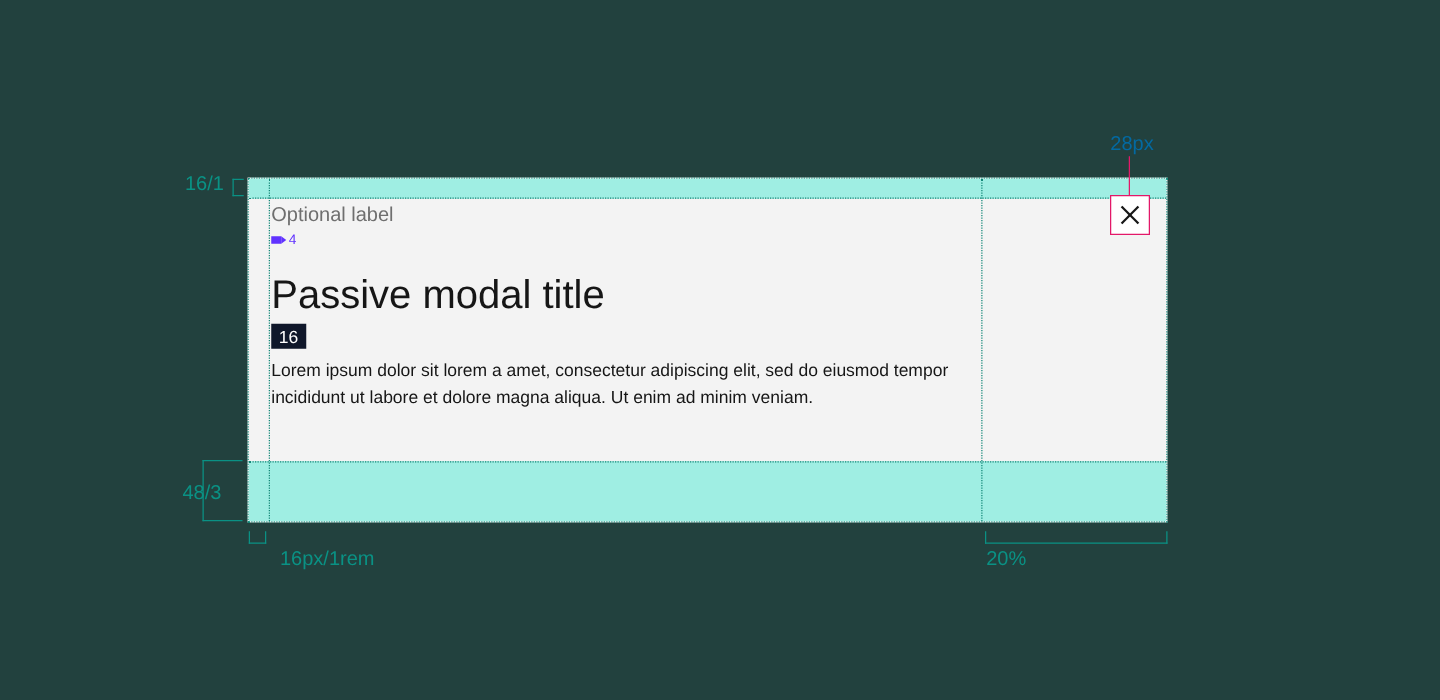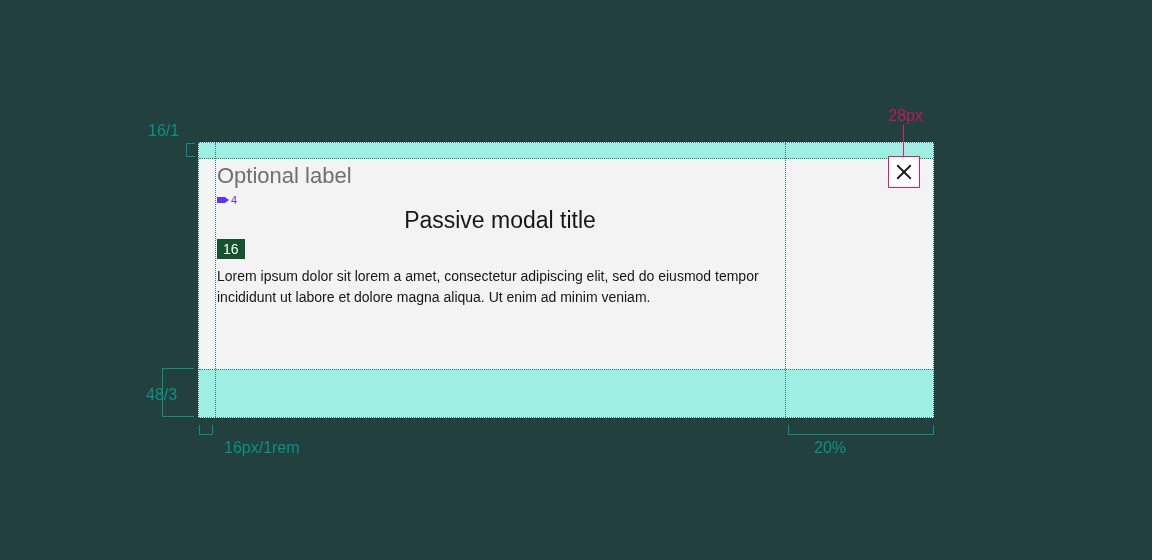--- a/index.html
+++ b/index.html
@@ -163,7 +163,7 @@
       top: -36px;
       right: 10px;
       font-size: 16px;
-      color: #be185d;
+      color: #0369a1;
     }
     
     .label-teal {

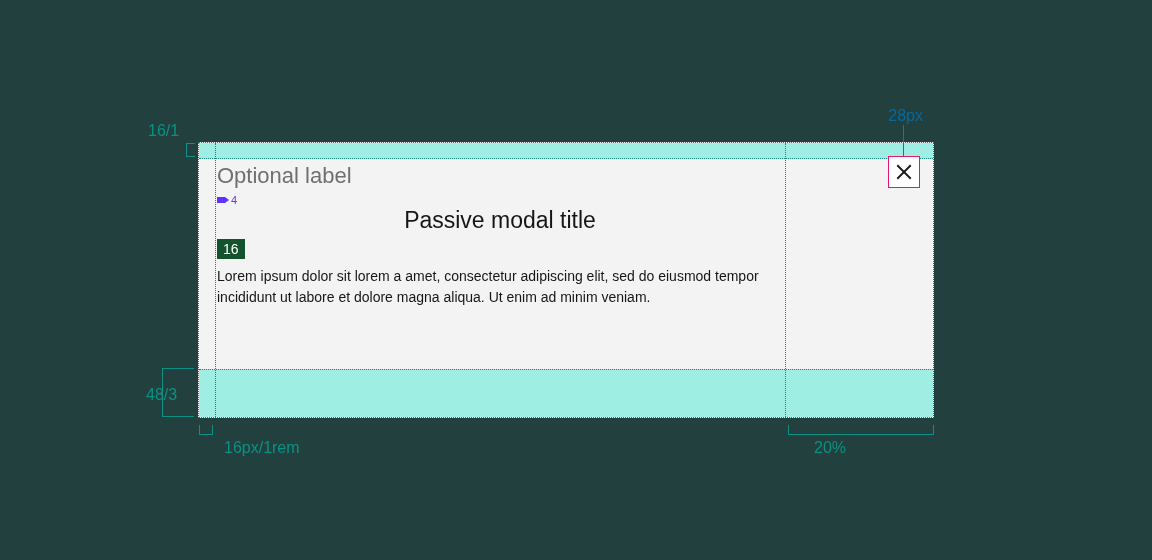--- a/index.html
+++ b/index.html
@@ -174,7 +174,7 @@
     
     .lbl-16-1 {
       left: 148px;
-      top: 122px;
+      top: 139px;
     }
     .bracket-16-1 {
       position: absolute;

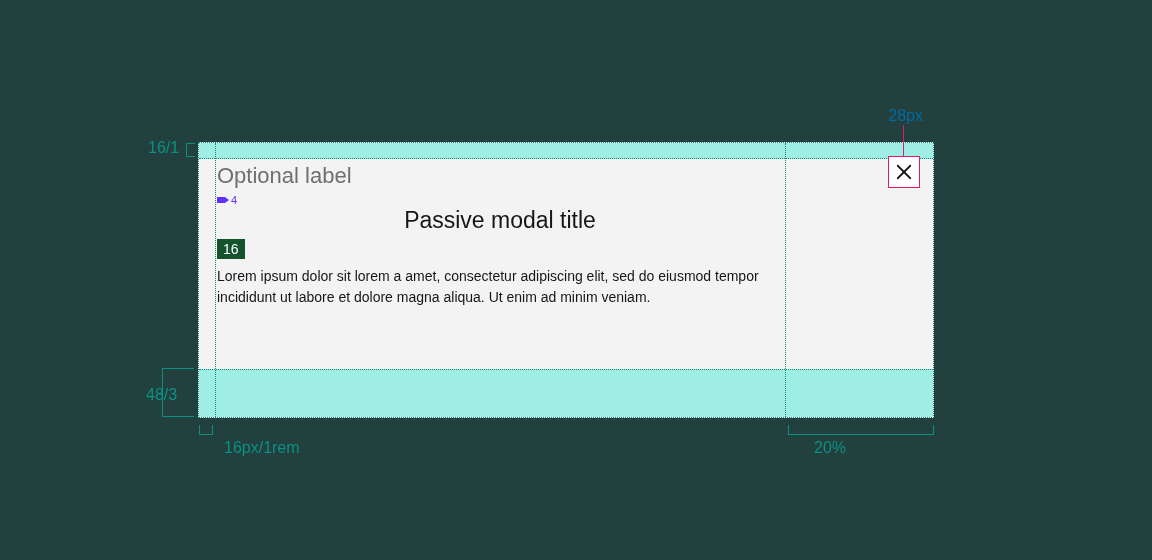--- a/index.html
+++ b/index.html
@@ -75,7 +75,7 @@
       right: 150px;
     }
     .optional-label {
-      font-size: 22px;
+      font-size: 16px;
       color: #6f6f6f;
       line-height: 1.2;
     }

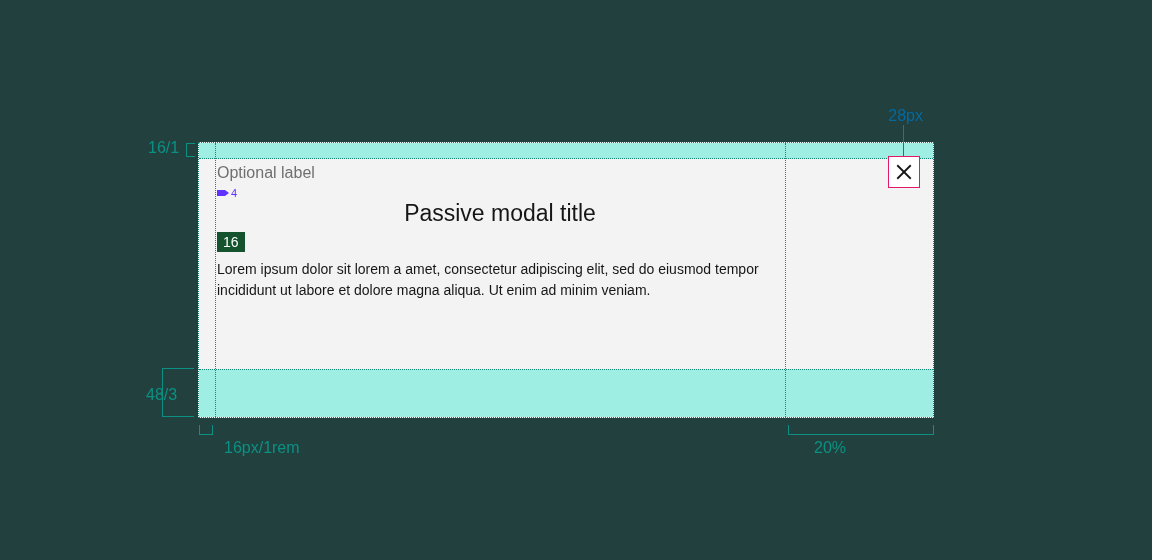--- a/index.html
+++ b/index.html
@@ -110,12 +110,11 @@
       font-weight: 400;
     }
     .modal-title {
-      font-size: 23px;
+      font-size: 32px;
       font-weight: 400;
       color: #161616;
       line-height: 1.2;
-      margin-top: 0;
-      text-align: center;
+      margin-top: 16px;
     }
     .spec-16 {
       display: inline-block;

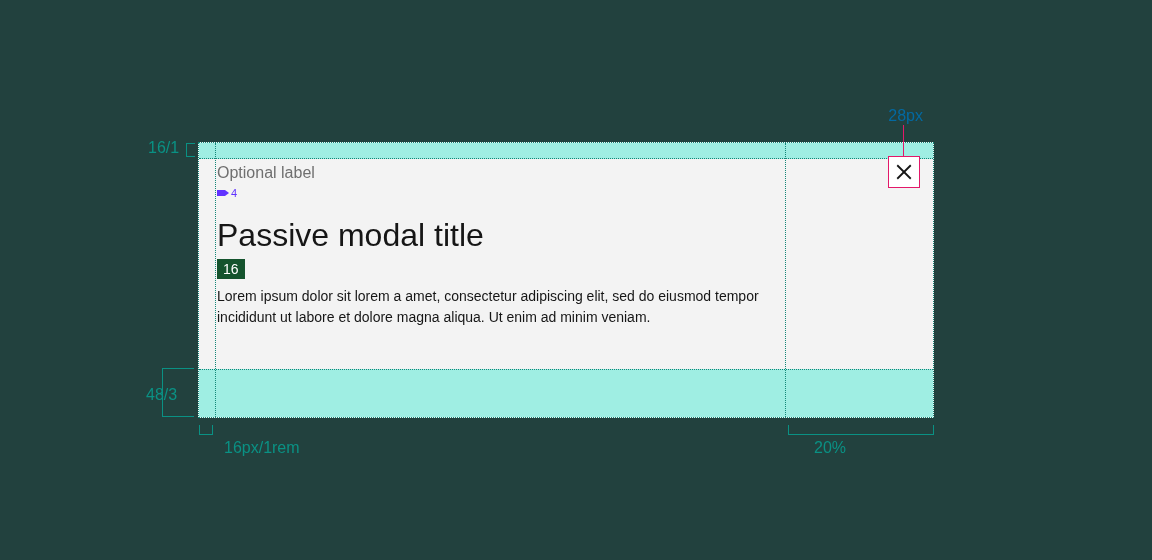--- a/index.html
+++ b/index.html
@@ -118,7 +118,7 @@
     }
     .spec-16 {
       display: inline-block;
-      background: #14532d;
+      background: #0f172a;
       color: #fff;
       font-size: 14px;
       padding: 2px 6px;

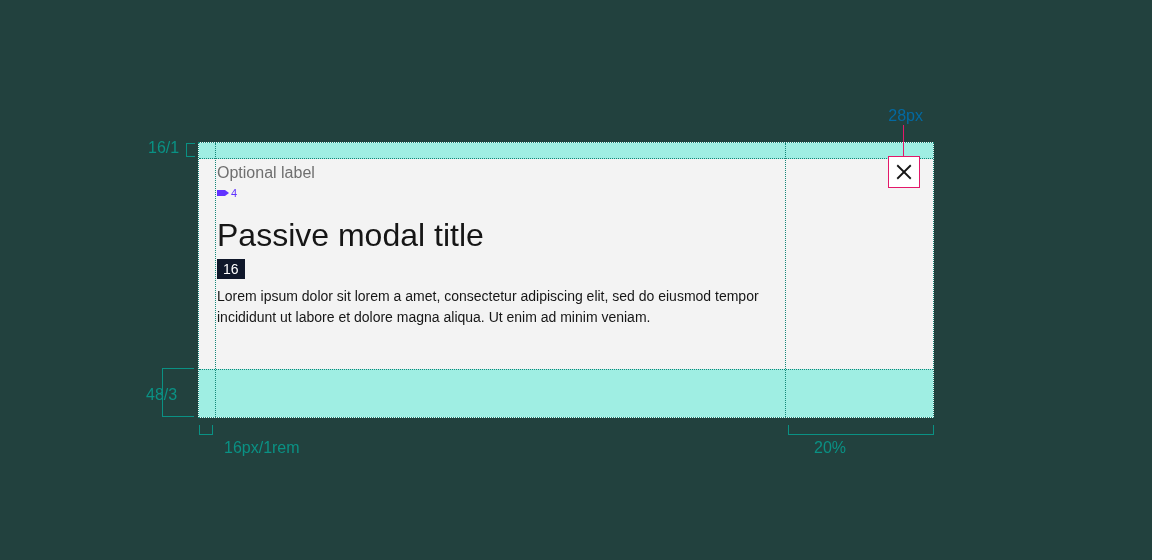--- a/index.html
+++ b/index.html
@@ -219,7 +219,7 @@
     }
     
     .lbl-20pct {
-      left: 814px;
+      left: 789px;
       top: 439px;
     }
     .bracket-20pct {

